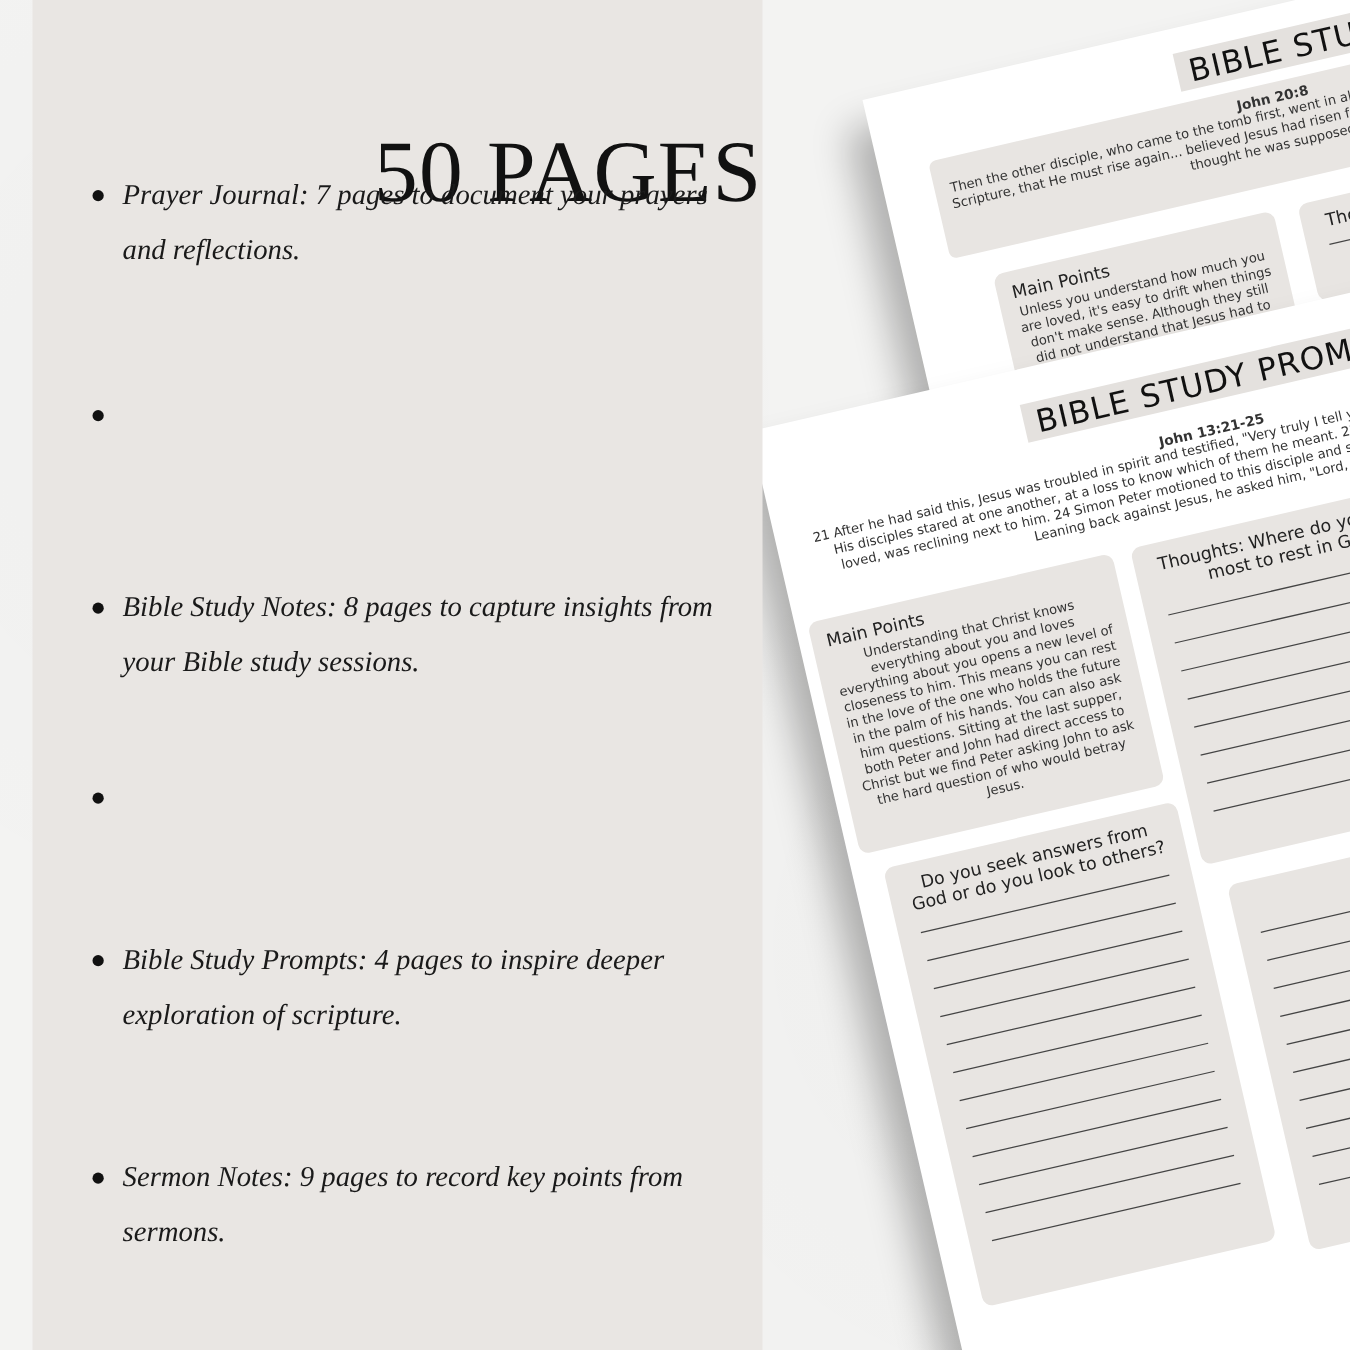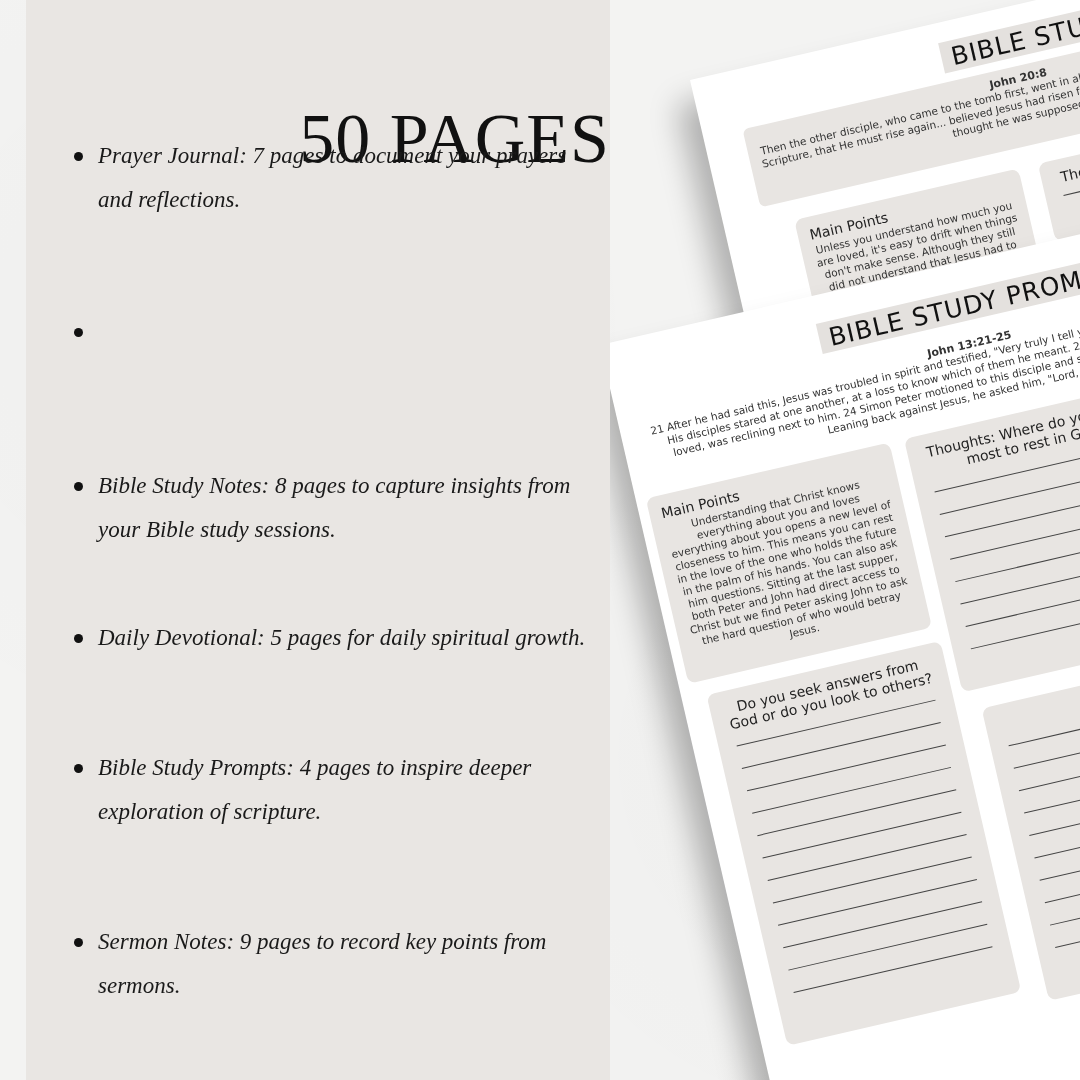--- a/index.html
+++ b/index.html
@@ -178,7 +178,6 @@
     </li>
     <li class="feature-item fi-3">
       <span class="bullet"></span>
-      <span>Daily Devotional: 5 pages for daily spiritual growth.</span>
     </li>
     <li class="feature-item fi-4">
       <span class="bullet"></span>

